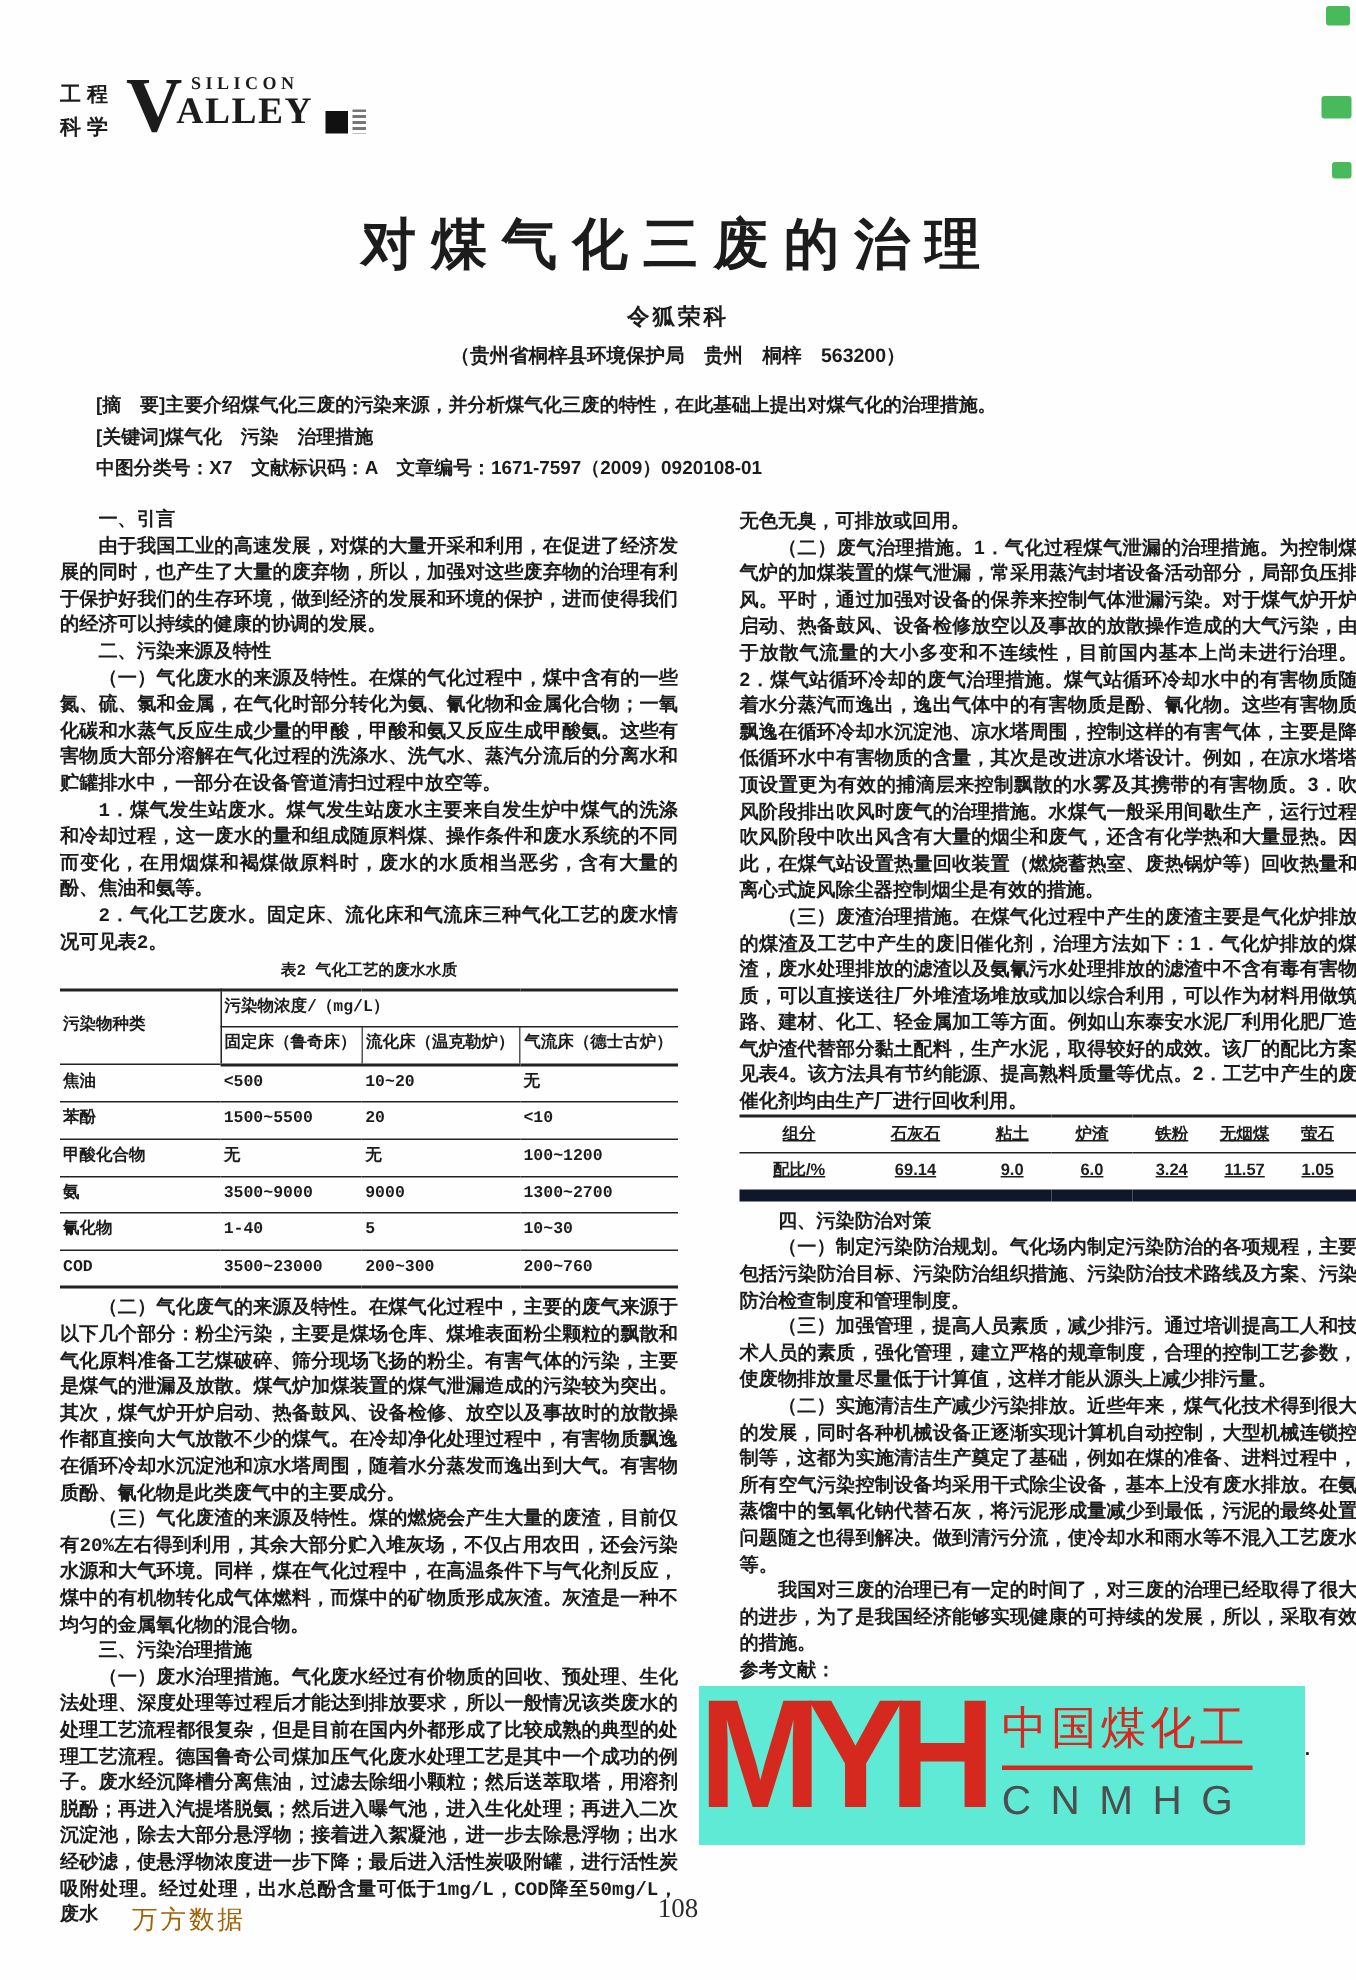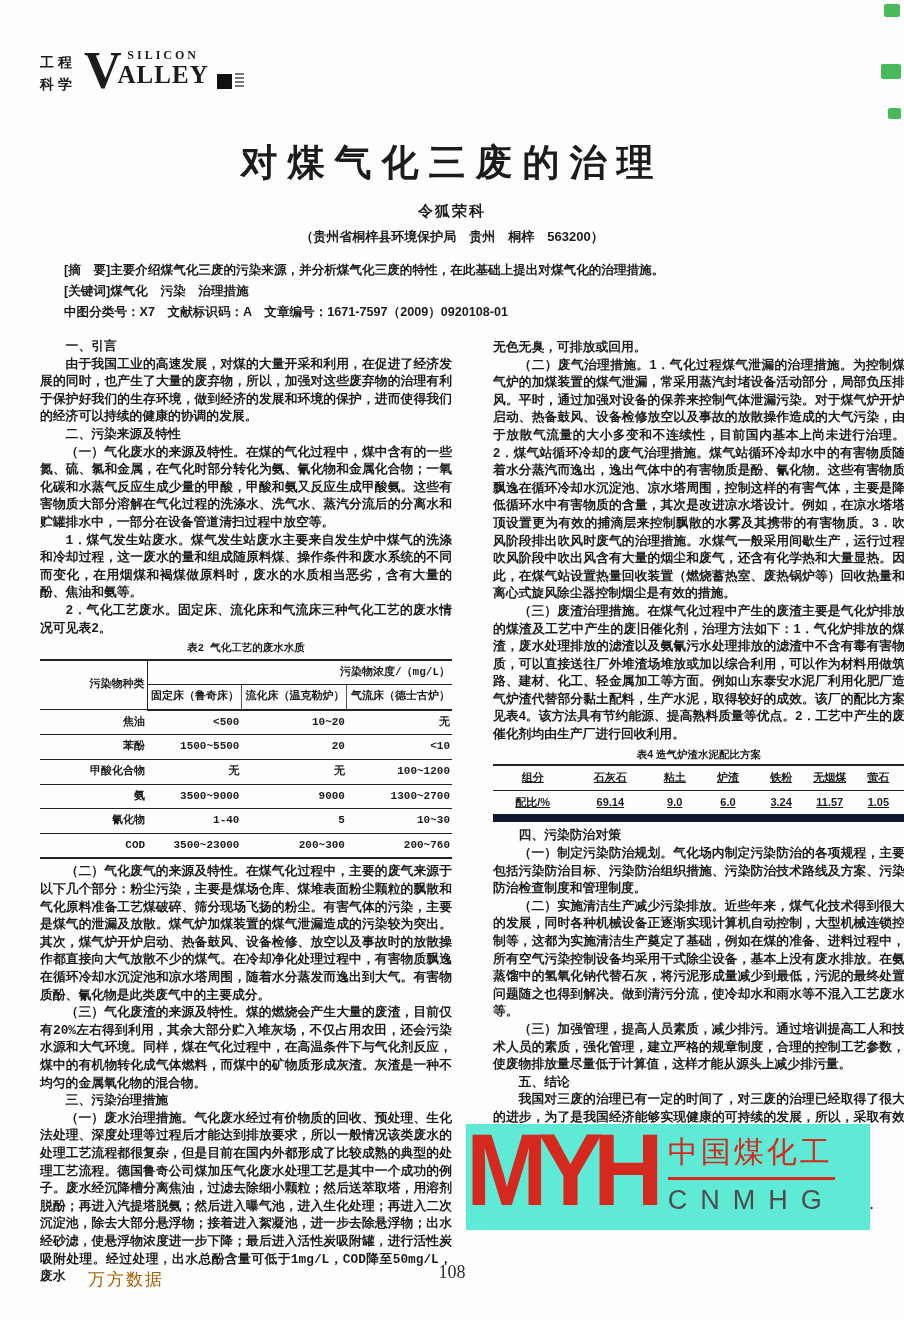--- a/index.html
+++ b/index.html
@@ -39,7 +39,7 @@
   .tcap{text-align:center;font-size:10.5px;font-weight:bold;margin:3px 0 1px;}
   table{border-collapse:collapse;width:100%;}
   .t2{font-size:11px;margin-bottom:4px;}
-  .t2 th,.t2 td{padding:3px 2px;text-align:right;font-weight:600;}
+  .t2 th,.t2 td{padding:3px 2px;text-align:left;font-weight:600;}
   .t2{border-top:2px solid #222;border-bottom:2px solid #222;}
   .t2 thead tr:first-child th{border-bottom:1px solid #222;}
   .t2 thead tr:last-child th{border-bottom:2px solid #222;}

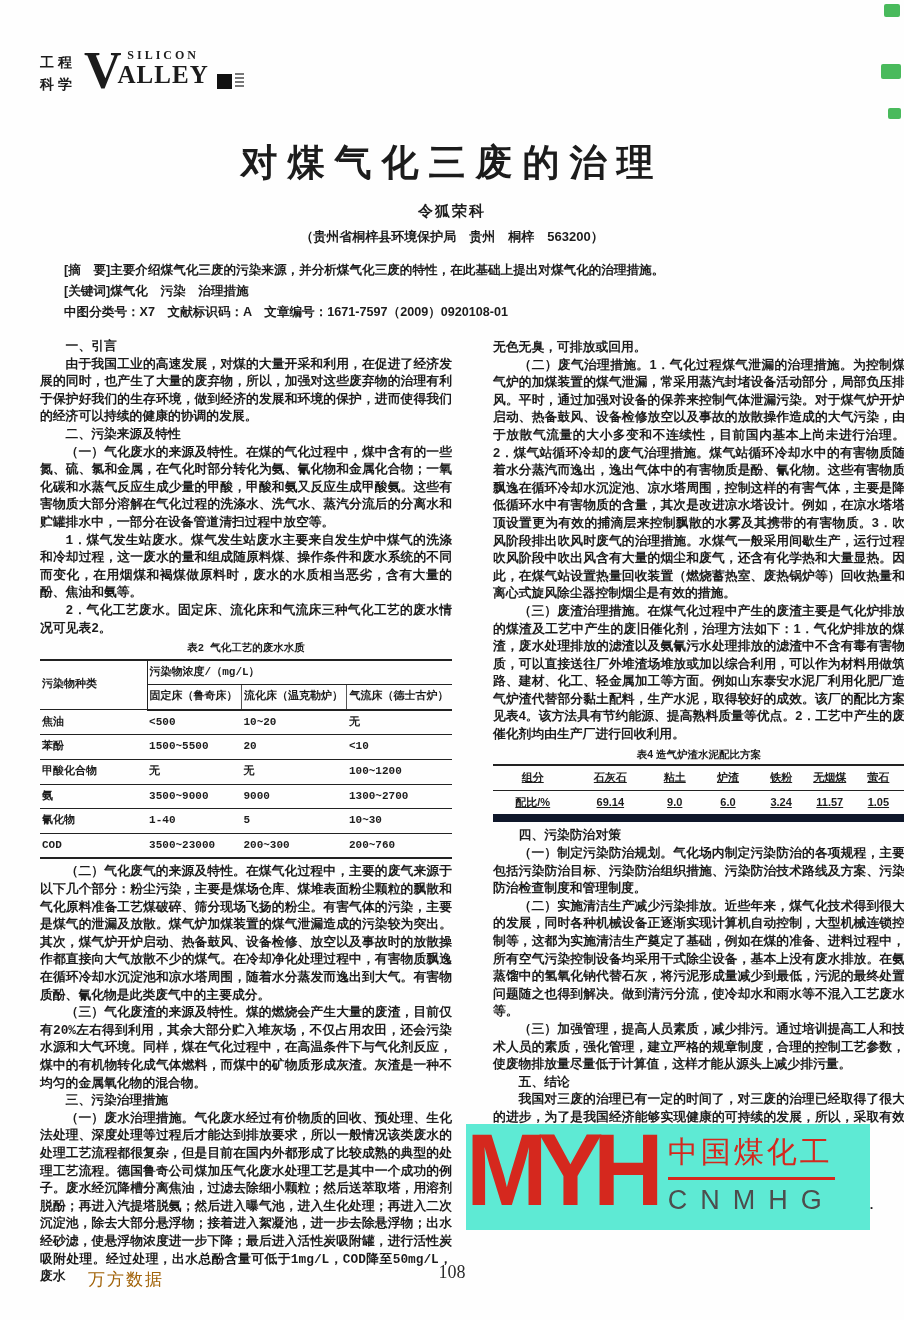--- a/index.html
+++ b/index.html
@@ -177,7 +177,6 @@
     <p>（二）废气治理措施。1．气化过程煤气泄漏的治理措施。为控制煤气炉的加煤装置的煤气泄漏，常采用蒸汽封堵设备活动部分，局部负压排风。平时，通过加强对设备的保养来控制气体泄漏污染。对于煤气炉开炉启动、热备鼓风、设备检修放空以及事故的放散操作造成的大气污染，由于放散气流量的大小多变和不连续性，目前国内基本上尚未进行治理。2．煤气站循环冷却的废气治理措施。煤气站循环冷却水中的有害物质随着水分蒸汽而逸出，逸出气体中的有害物质是酚、氰化物。这些有害物质飘逸在循环冷却水沉淀池、凉水塔周围，控制这样的有害气体，主要是降低循环水中有害物质的含量，其次是改进凉水塔设计。例如，在凉水塔塔顶设置更为有效的捕滴层来控制飘散的水雾及其携带的有害物质。3．吹风阶段排出吹风时废气的治理措施。水煤气一般采用间歇生产，运行过程吹风阶段中吹出风含有大量的烟尘和废气，还含有化学热和大量显热。因此，在煤气站设置热量回收装置（燃烧蓄热室、废热锅炉等）回收热量和离心式旋风除尘器控制烟尘是有效的措施。</p>
     <p>（三）废渣治理措施。在煤气化过程中产生的废渣主要是气化炉排放的煤渣及工艺中产生的废旧催化剂，治理方法如下：1．气化炉排放的煤渣，废水处理排放的滤渣以及氨氰污水处理排放的滤渣中不含有毒有害物质，可以直接送往厂外堆渣场堆放或加以综合利用，可以作为材料用做筑路、建材、化工、轻金属加工等方面。例如山东泰安水泥厂利用化肥厂造气炉渣代替部分黏土配料，生产水泥，取得较好的成效。该厂的配比方案见表4。该方法具有节约能源、提高熟料质量等优点。2．工艺中产生的废催化剂均由生产厂进行回收利用。</p>
 
-    <div class="tcap">表4 造气炉渣水泥配比方案</div>
     <table class="t4">
       <thead>
         <tr>

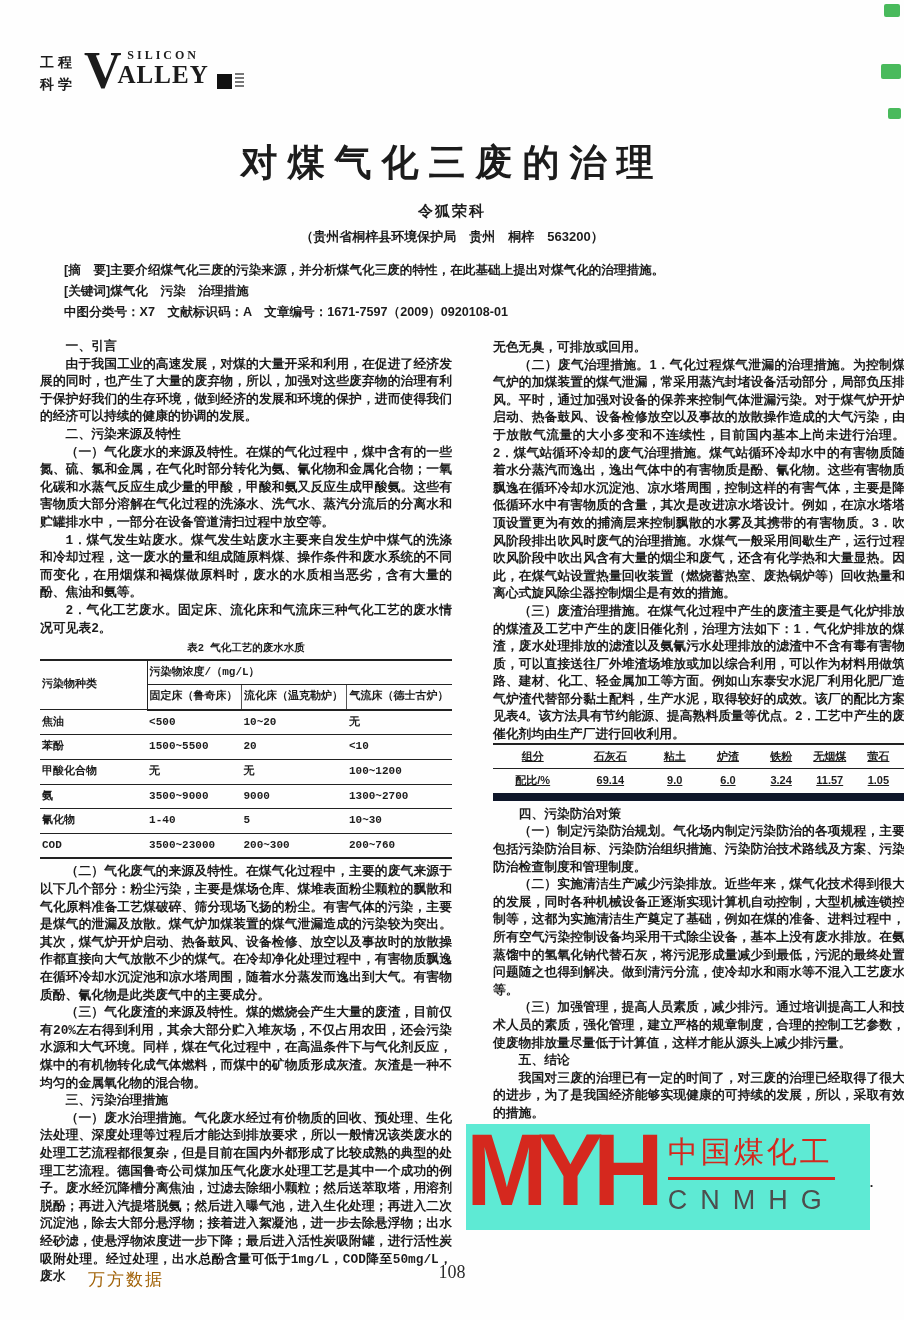--- a/index.html
+++ b/index.html
@@ -204,8 +204,8 @@
 
     <p class="sec">四、污染防治对策</p>
     <p>（一）制定污染防治规划。气化场内制定污染防治的各项规程，主要包括污染防治目标、污染防治组织措施、污染防治技术路线及方案、污染防治检查制度和管理制度。</p>
+    <p>（三）加强管理，提高人员素质，减少排污。通过培训提高工人和技术人员的素质，强化管理，建立严格的规章制度，合理的控制工艺参数，使废物排放量尽量低于计算值，这样才能从源头上减少排污量。</p>
     <p>（二）实施清洁生产减少污染排放。近些年来，煤气化技术得到很大的发展，同时各种机械设备正逐渐实现计算机自动控制，大型机械连锁控制等，这都为实施清洁生产奠定了基础，例如在煤的准备、进料过程中，所有空气污染控制设备均采用干式除尘设备，基本上没有废水排放。在氨蒸馏中的氢氧化钠代替石灰，将污泥形成量减少到最低，污泥的最终处置问题随之也得到解决。做到清污分流，使冷却水和雨水等不混入工艺废水等。</p>
-    <p>（三）加强管理，提高人员素质，减少排污。通过培训提高工人和技术人员的素质，强化管理，建立严格的规章制度，合理的控制工艺参数，使废物排放量尽量低于计算值，这样才能从源头上减少排污量。</p>
     <p class="sec">五、结论</p>
     <p>我国对三废的治理已有一定的时间了，对三废的治理已经取得了很大的进步，为了是我国经济能够实现健康的可持续的发展，所以，采取有效的措施。</p>
     <p class="sec noind">参考文献：</p>

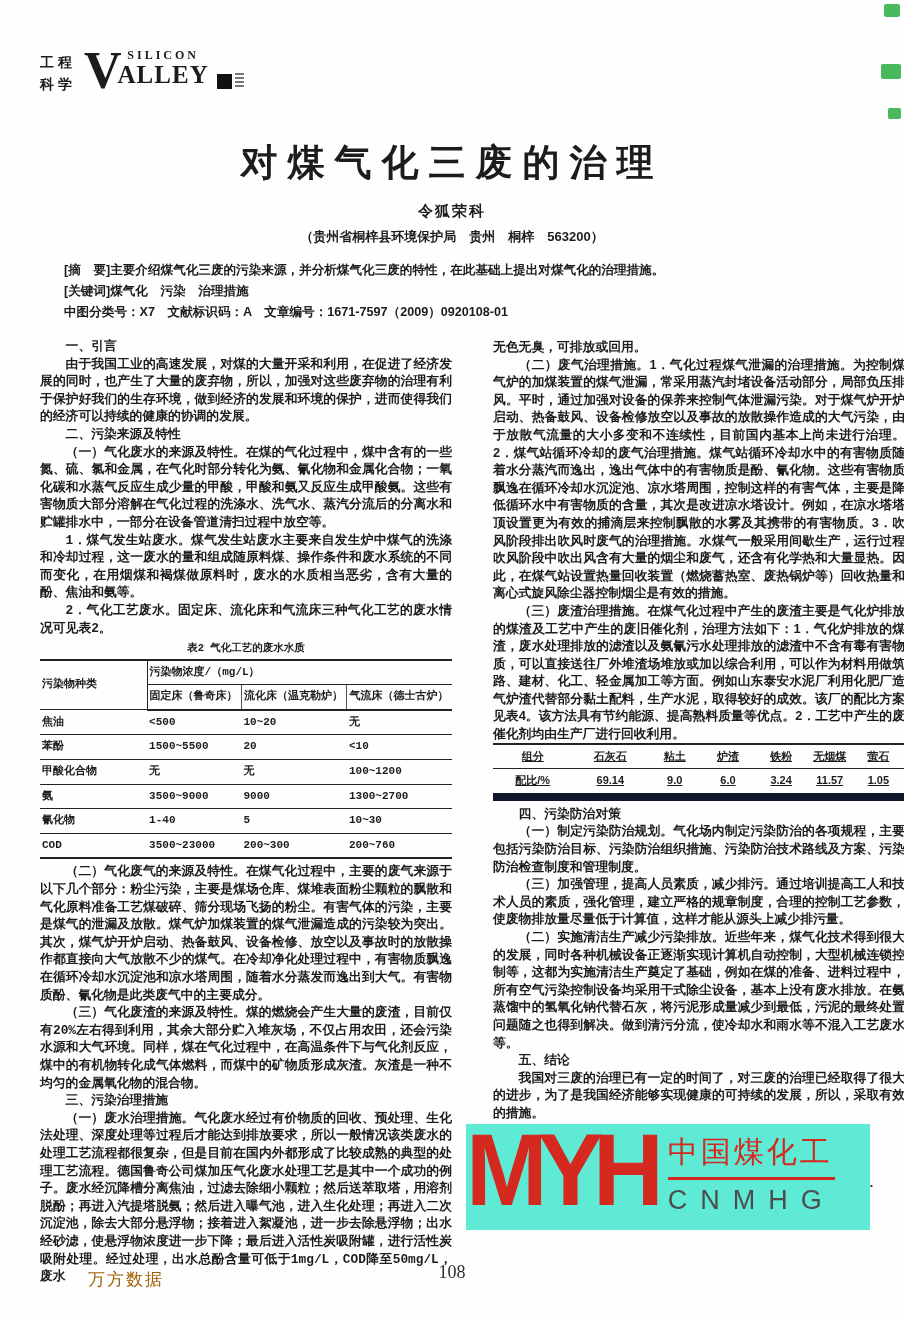--- a/index.html
+++ b/index.html
@@ -206,7 +206,6 @@
     <p>（一）制定污染防治规划。气化场内制定污染防治的各项规程，主要包括污染防治目标、污染防治组织措施、污染防治技术路线及方案、污染防治检查制度和管理制度。</p>
     <p>（三）加强管理，提高人员素质，减少排污。通过培训提高工人和技术人员的素质，强化管理，建立严格的规章制度，合理的控制工艺参数，使废物排放量尽量低于计算值，这样才能从源头上减少排污量。</p>
     <p>（二）实施清洁生产减少污染排放。近些年来，煤气化技术得到很大的发展，同时各种机械设备正逐渐实现计算机自动控制，大型机械连锁控制等，这都为实施清洁生产奠定了基础，例如在煤的准备、进料过程中，所有空气污染控制设备均采用干式除尘设备，基本上没有废水排放。在氨蒸馏中的氢氧化钠代替石灰，将污泥形成量减少到最低，污泥的最终处置问题随之也得到解决。做到清污分流，使冷却水和雨水等不混入工艺废水等。</p>
-    <p class="sec">五、结论</p>
     <p>我国对三废的治理已有一定的时间了，对三废的治理已经取得了很大的进步，为了是我国经济能够实现健康的可持续的发展，所以，采取有效的措施。</p>
     <p class="sec noind">参考文献：</p>
     <p class="noind">[1]宋继海，工业水处理技术，北京：化学工业出版社，2003.</p>

